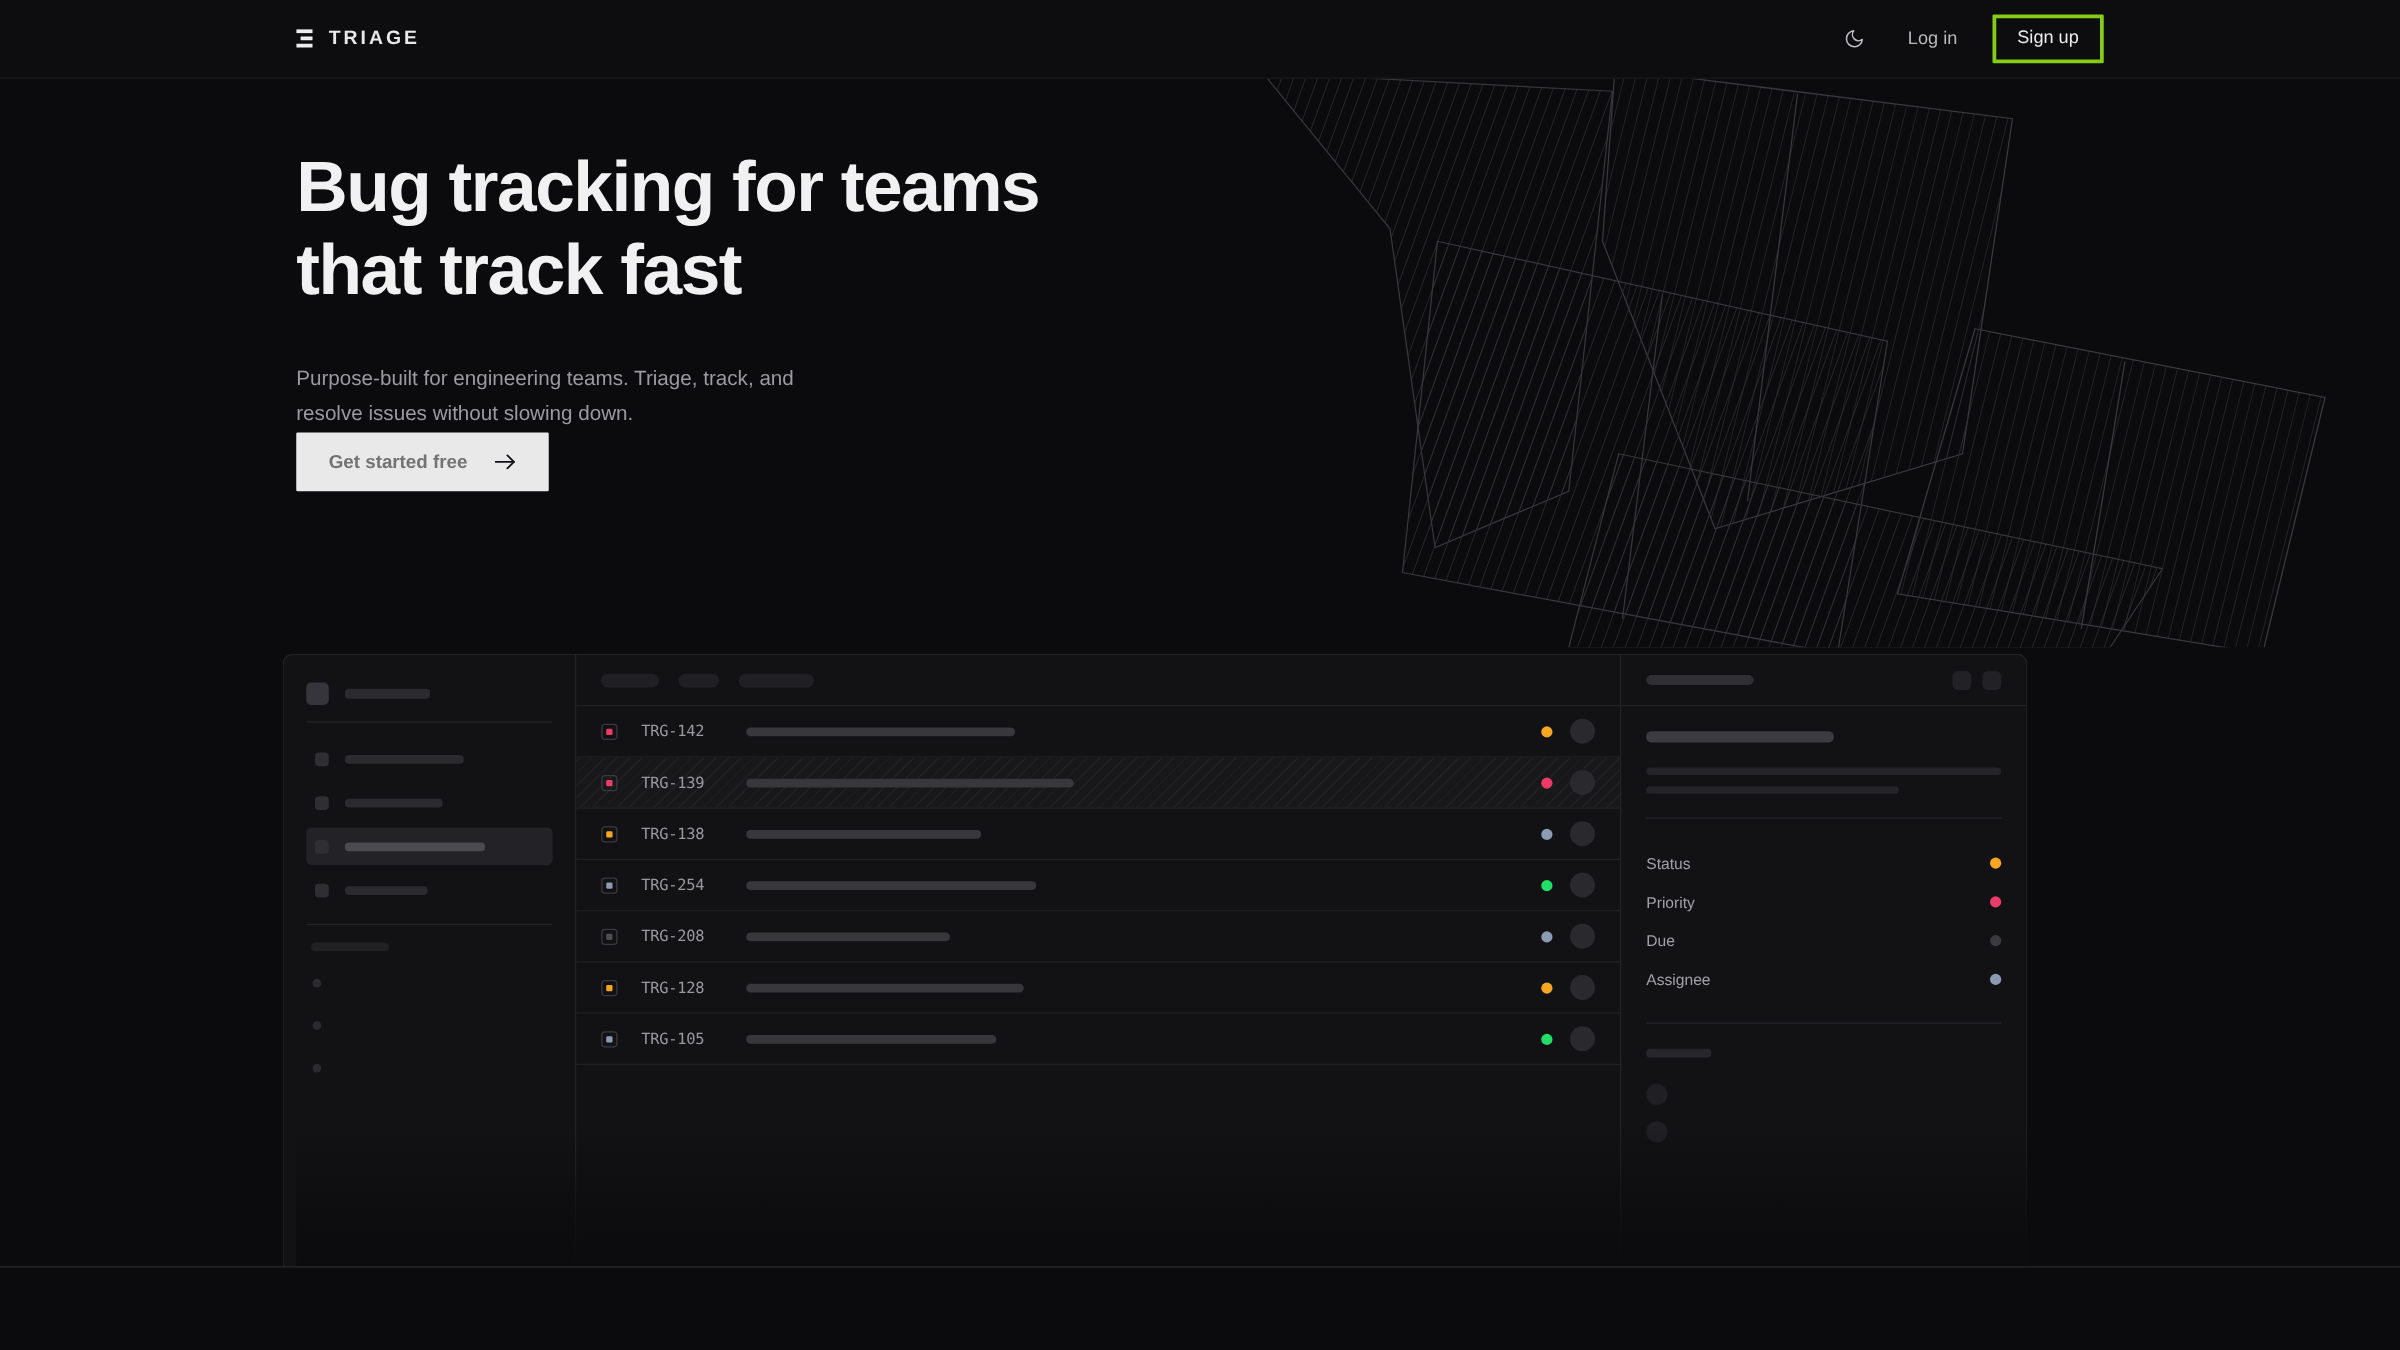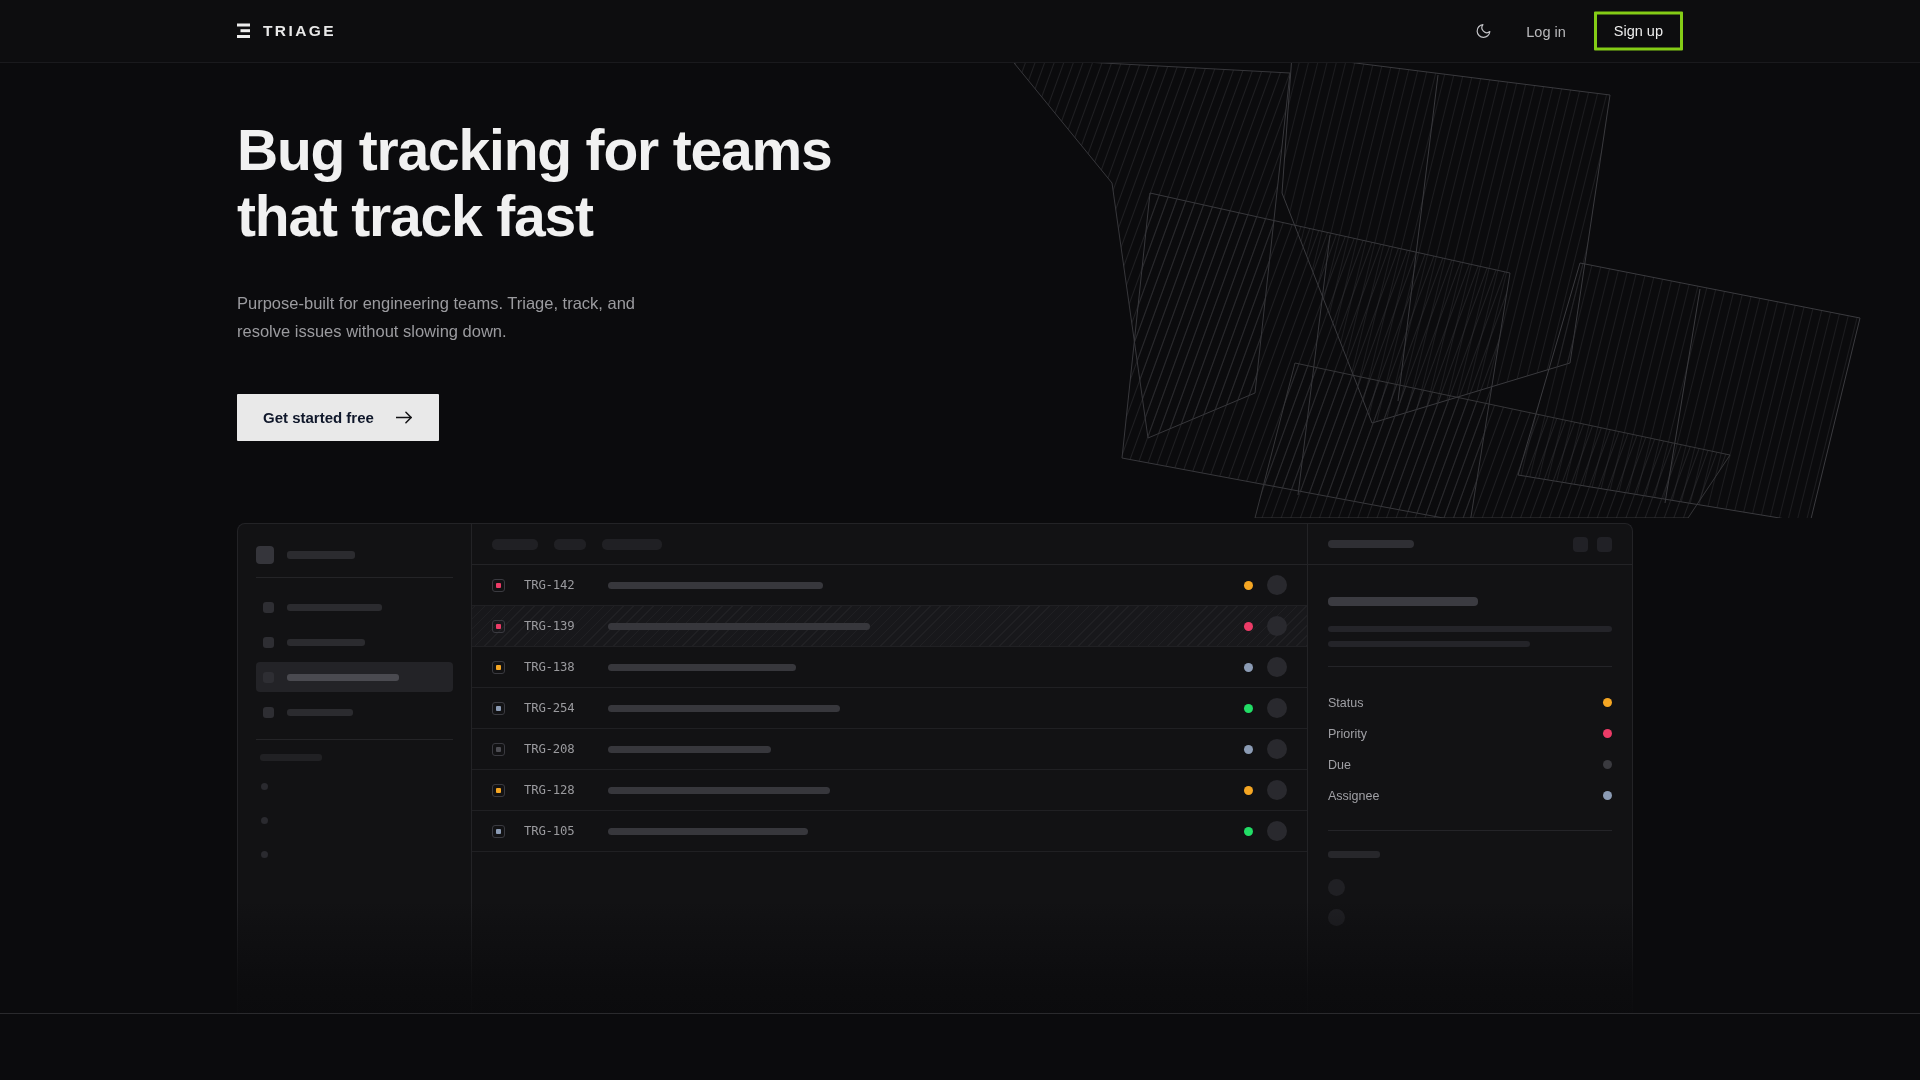--- a/index.html
+++ b/index.html
@@ -62,8 +62,8 @@
     color:#9b9b9f; white-space:pre-line; max-width:520px;
   }
   .cta {
-    margin-top:48px; display:inline-flex; align-items:center; gap:22px;
-    background:#e9e9e9; color:#0f172a;
+    display:inline-flex; align-items:center; gap:22px;
+    background:#e9e9e9; color:#737373;
     font-size:15px; font-weight:bold; font-family:inherit;
     padding:15px 26px; border:none; cursor:pointer; border-radius:1px;
   }

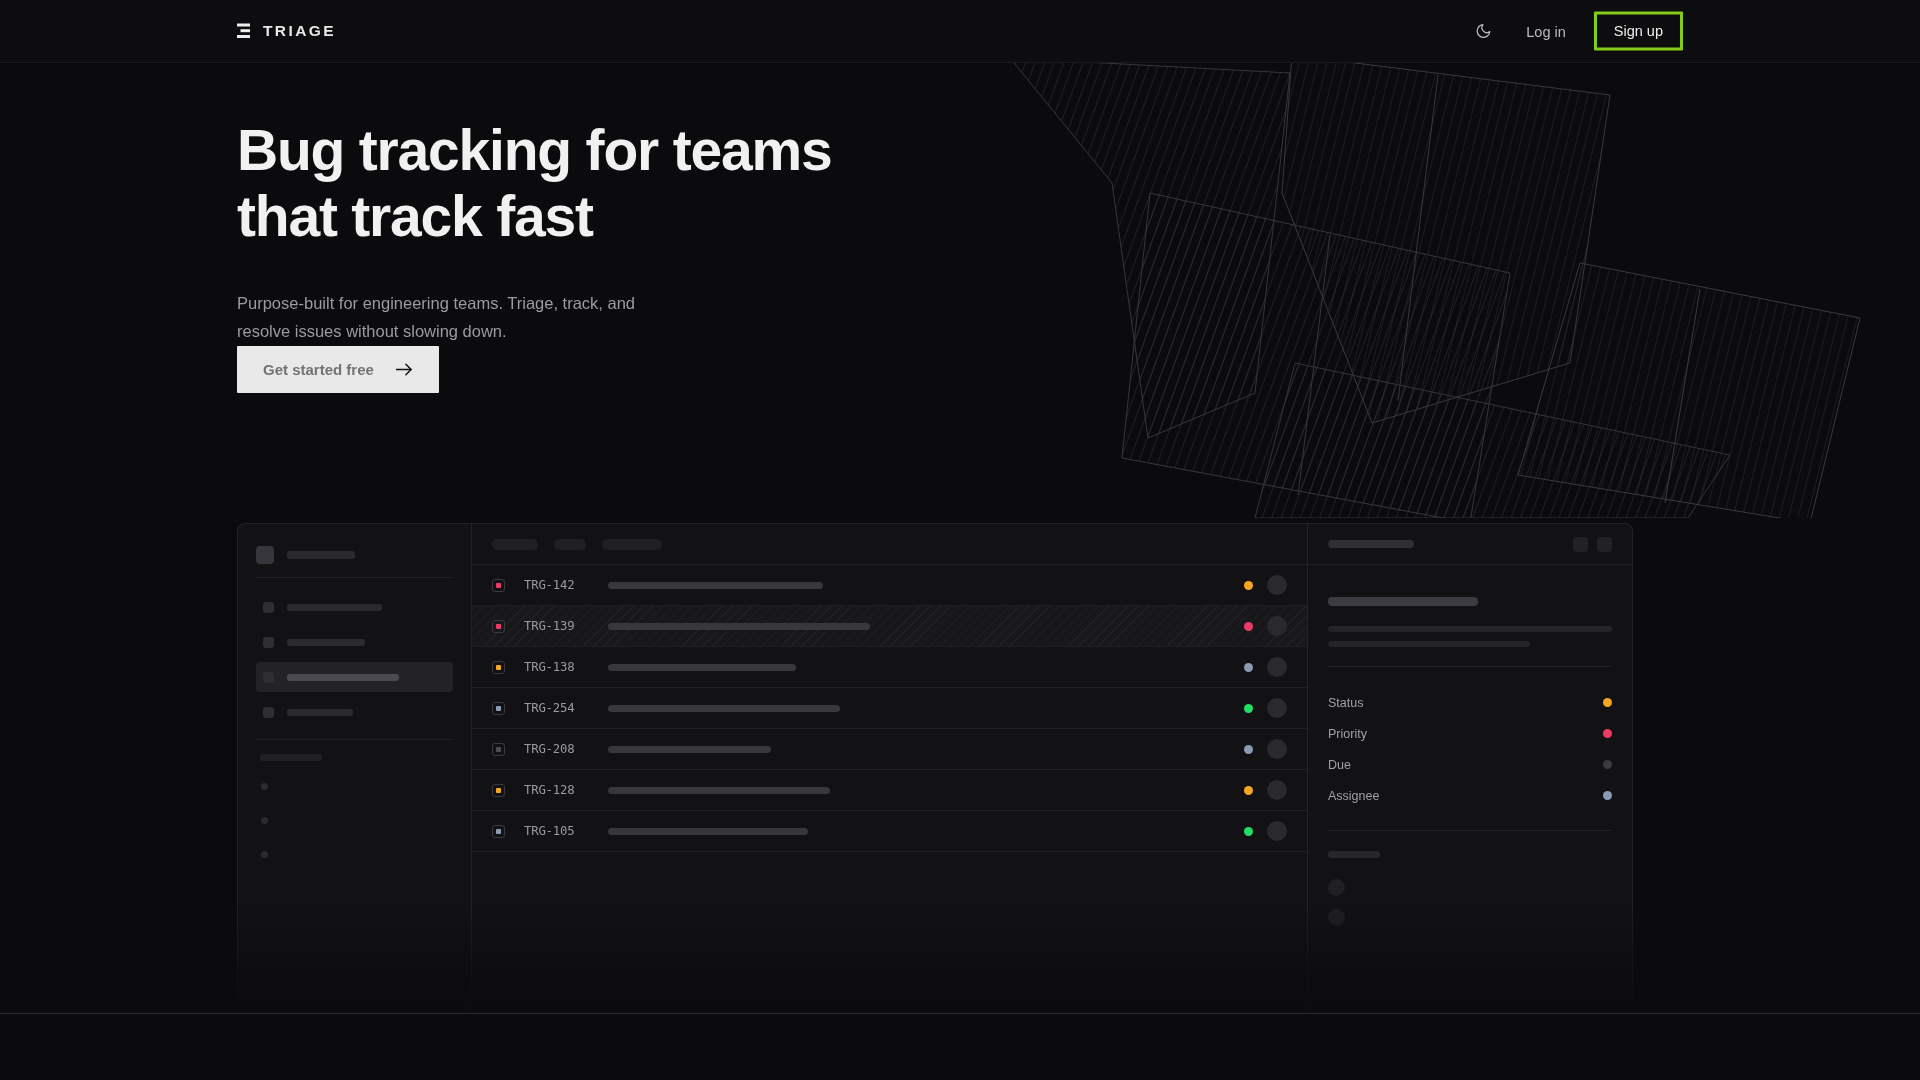--- a/index.html
+++ b/index.html
@@ -70,7 +70,7 @@
 
   
   .mock {
-    position:absolute; left:237px; top:523px;
+    position:absolute; left:226px; top:523px;
     width:1396px; height:490px;
     background:#121214;
     border:1px solid #232326;

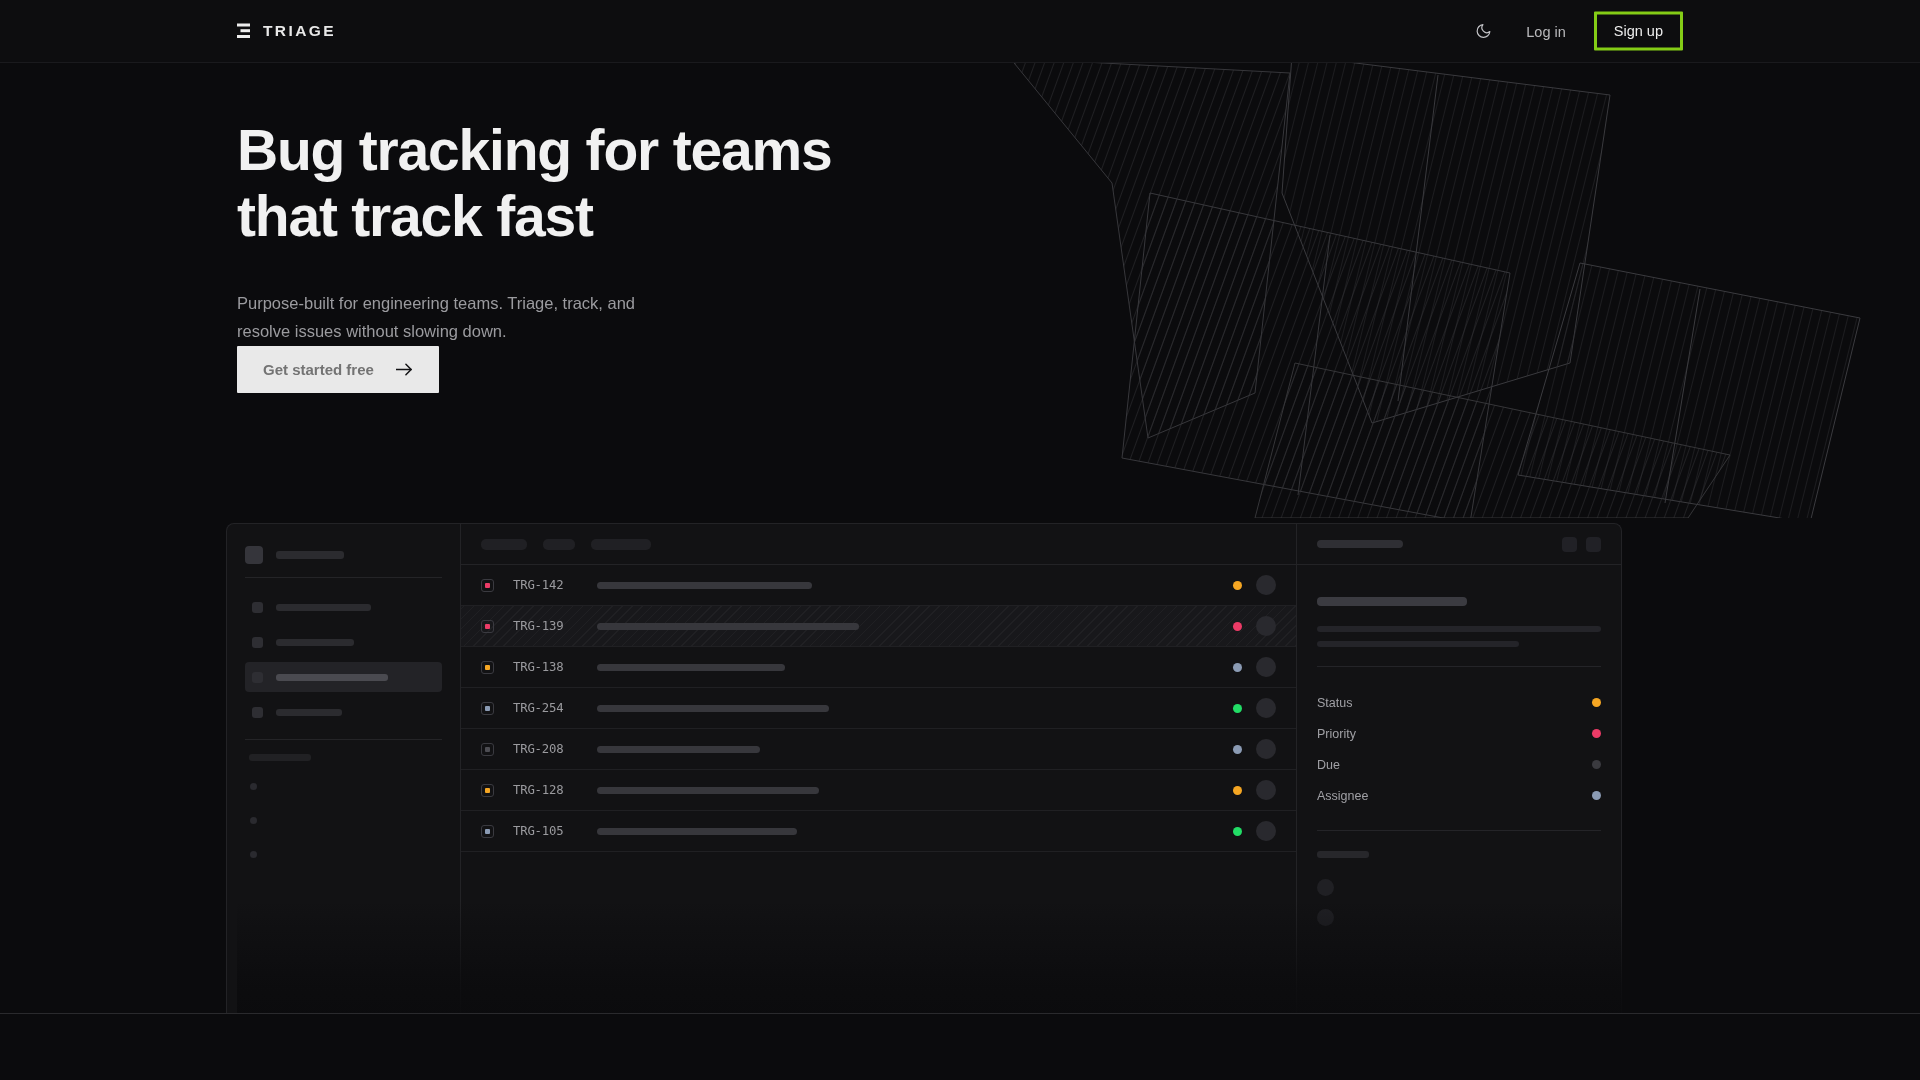--- a/index.html
+++ b/index.html
@@ -128,7 +128,7 @@
   .row-av { width:20px; height:20px; border-radius:50%; background:#29292e; }
 
   
-  .mk-detail { width:324px; flex:0 0 324px; display:flex; flex-direction:column;gap:12px; }
+  .mk-detail { width:324px; flex:0 0 324px; display:flex; flex-direction:column; }
   .det-head { height:41px; flex:0 0 41px; border-bottom:1px solid #232326; display:flex; align-items:center; padding:0 20px; }
   .det-head-sk { width:86px; height:8px; border-radius:4px; background:#2f2f34; }
   .det-btns { margin-left:auto; display:flex; gap:9px; }

